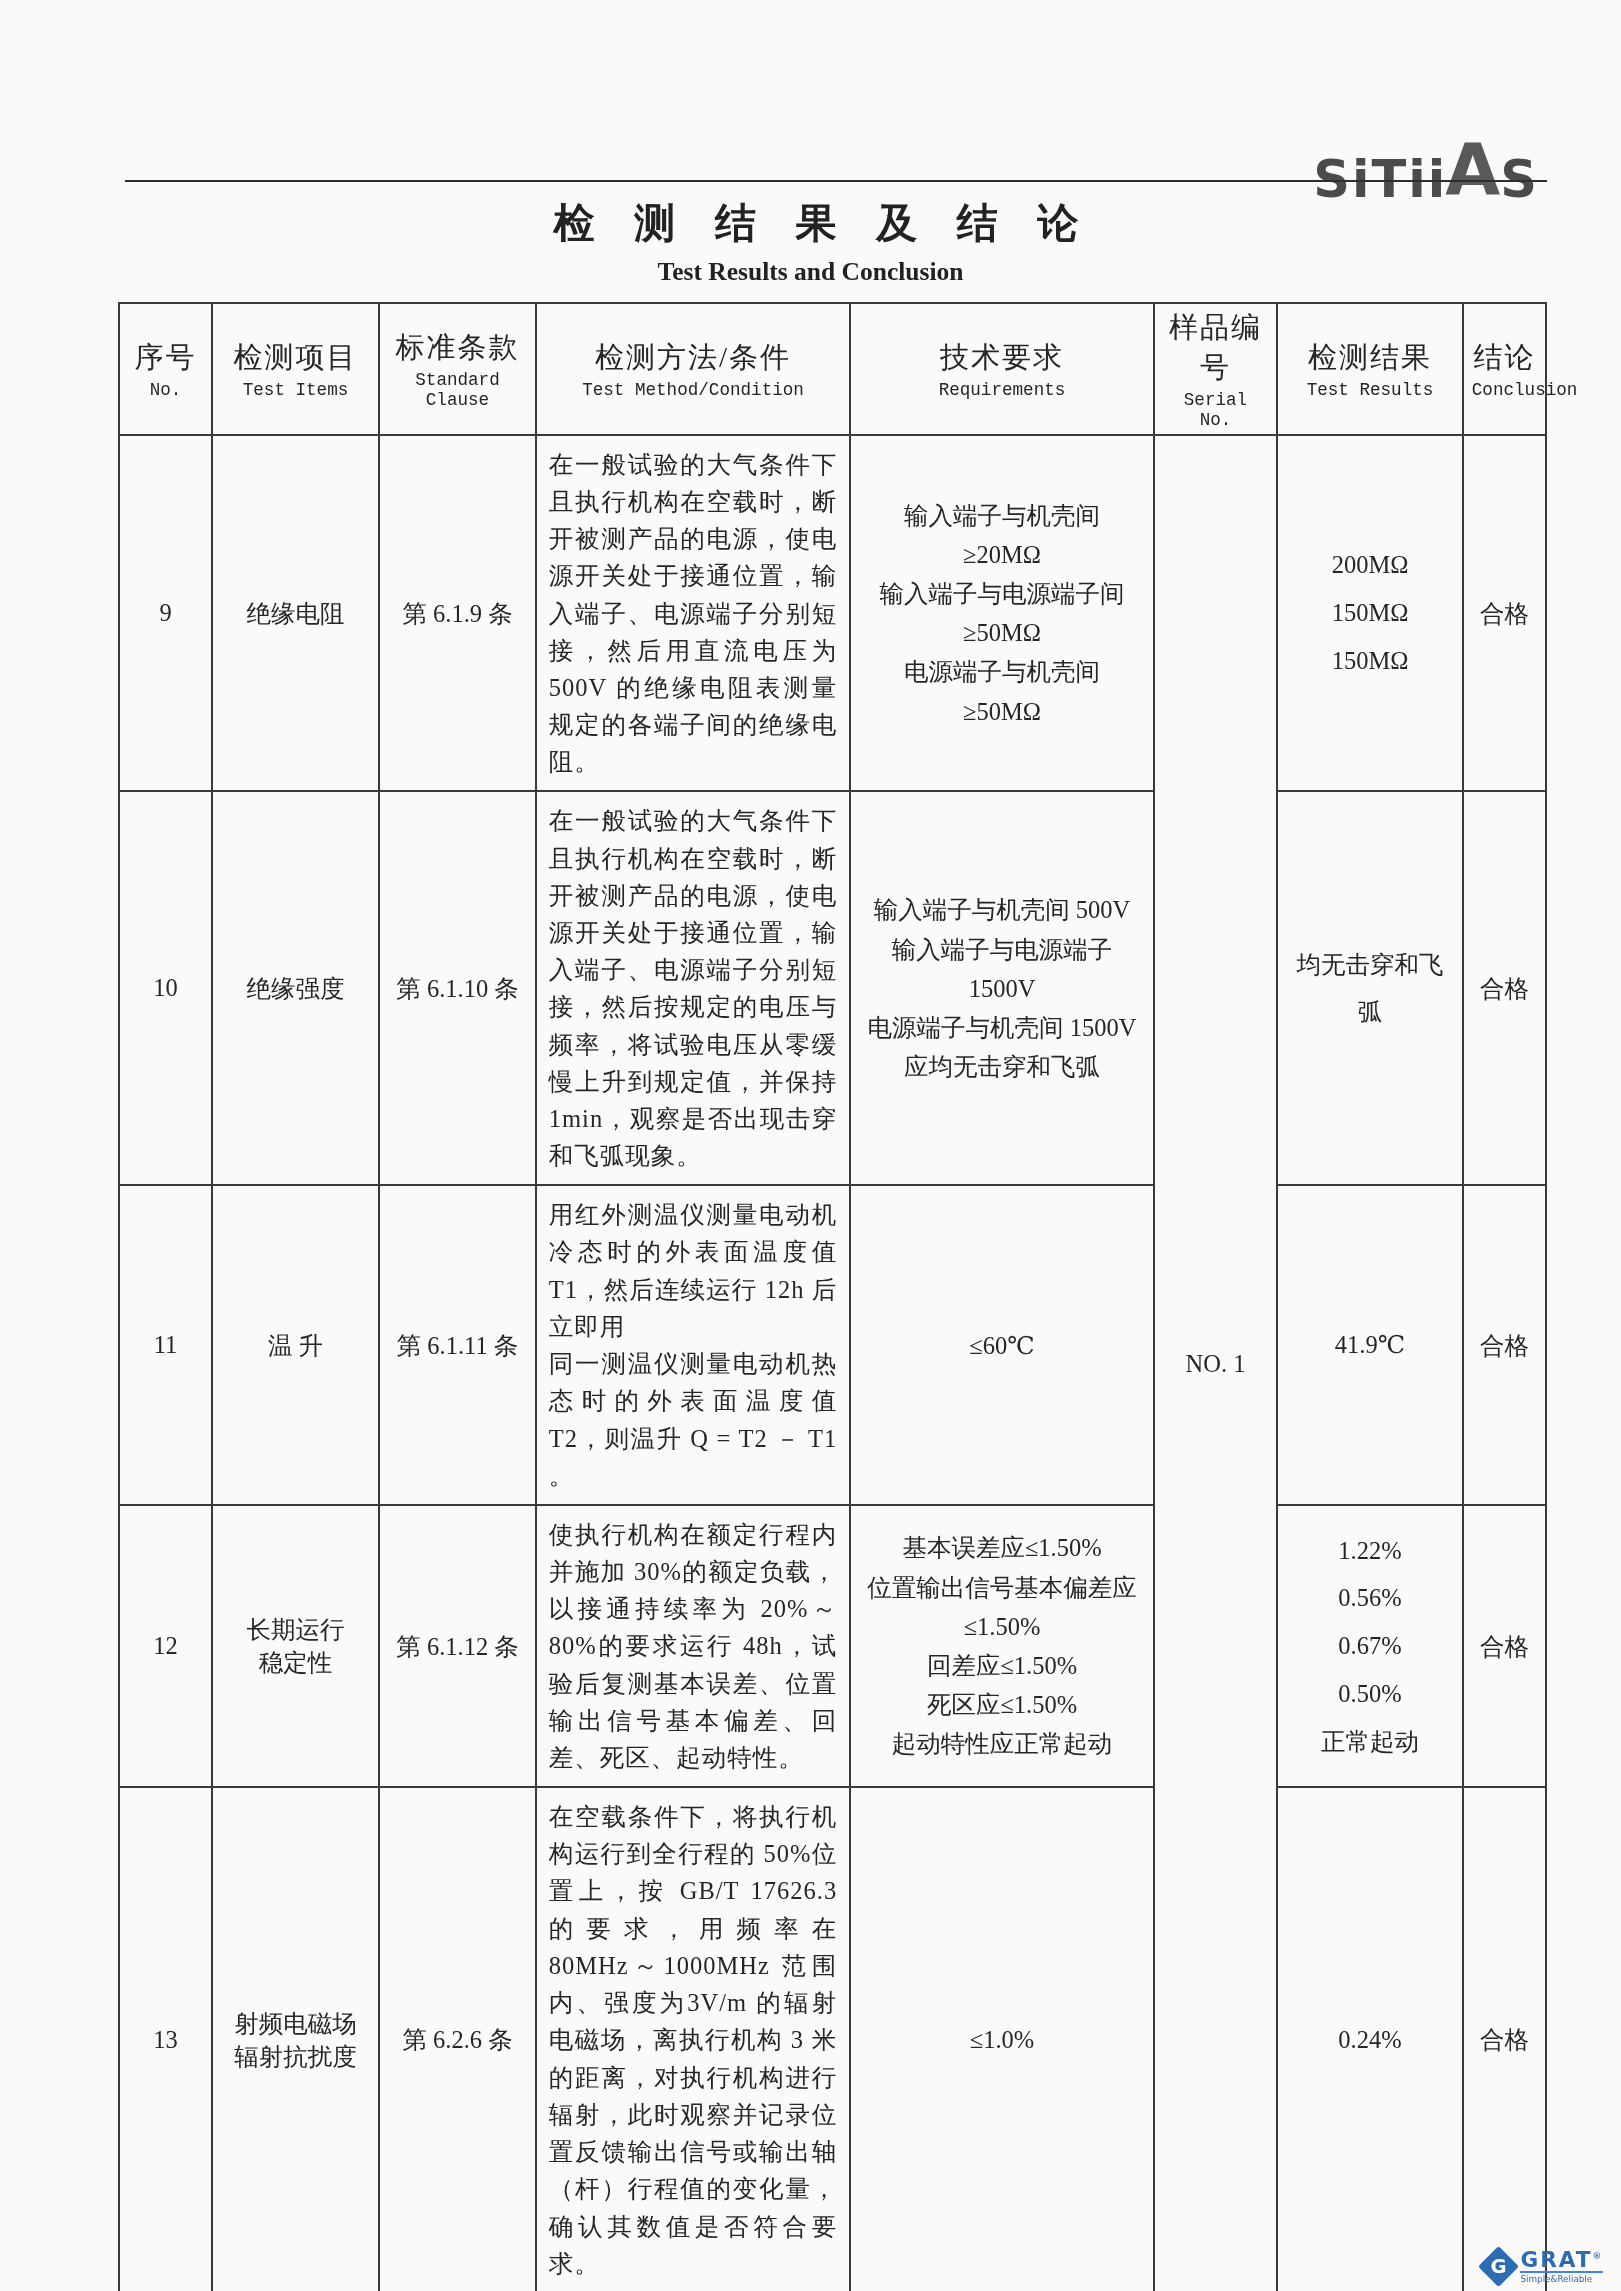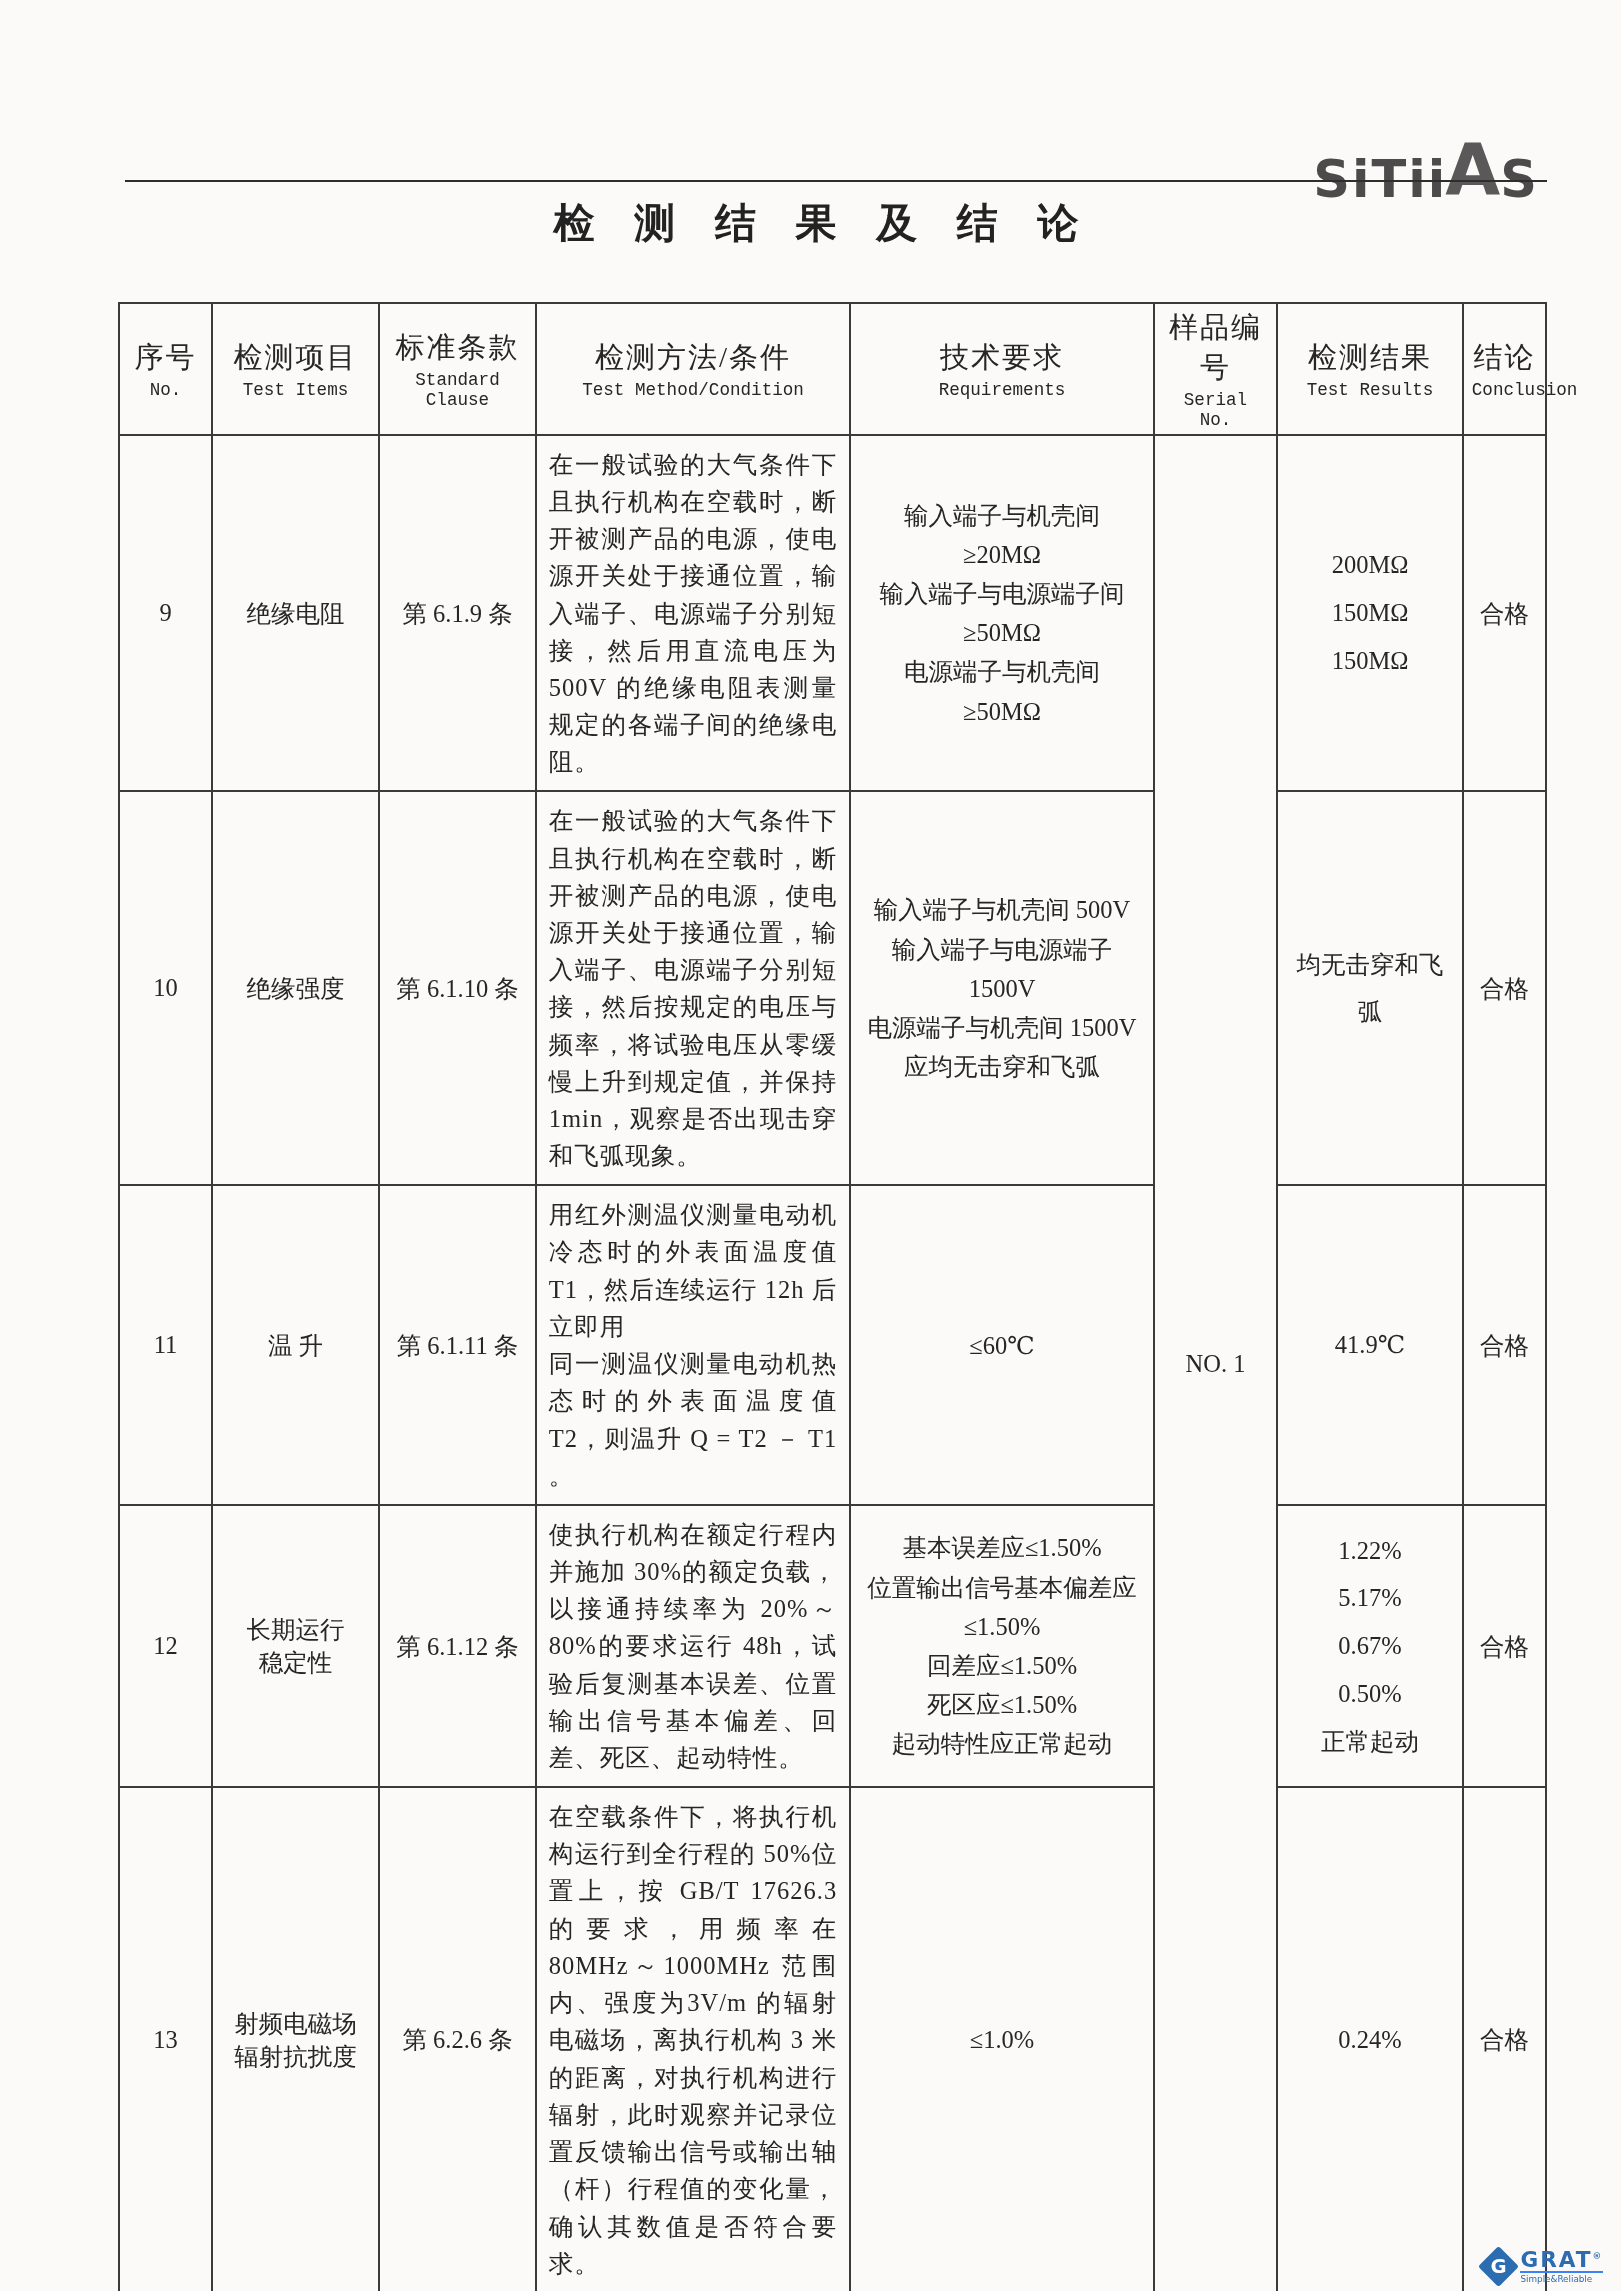--- a/index.html
+++ b/index.html
@@ -107,6 +107,7 @@
     </div>
     <div class="top-rule"></div>
     <div class="title">检 测 结 果 及 结 论</div>
+    <div class="subtitle">Test Results and Conclusion</div>
   </div>
 
   <table class="results">

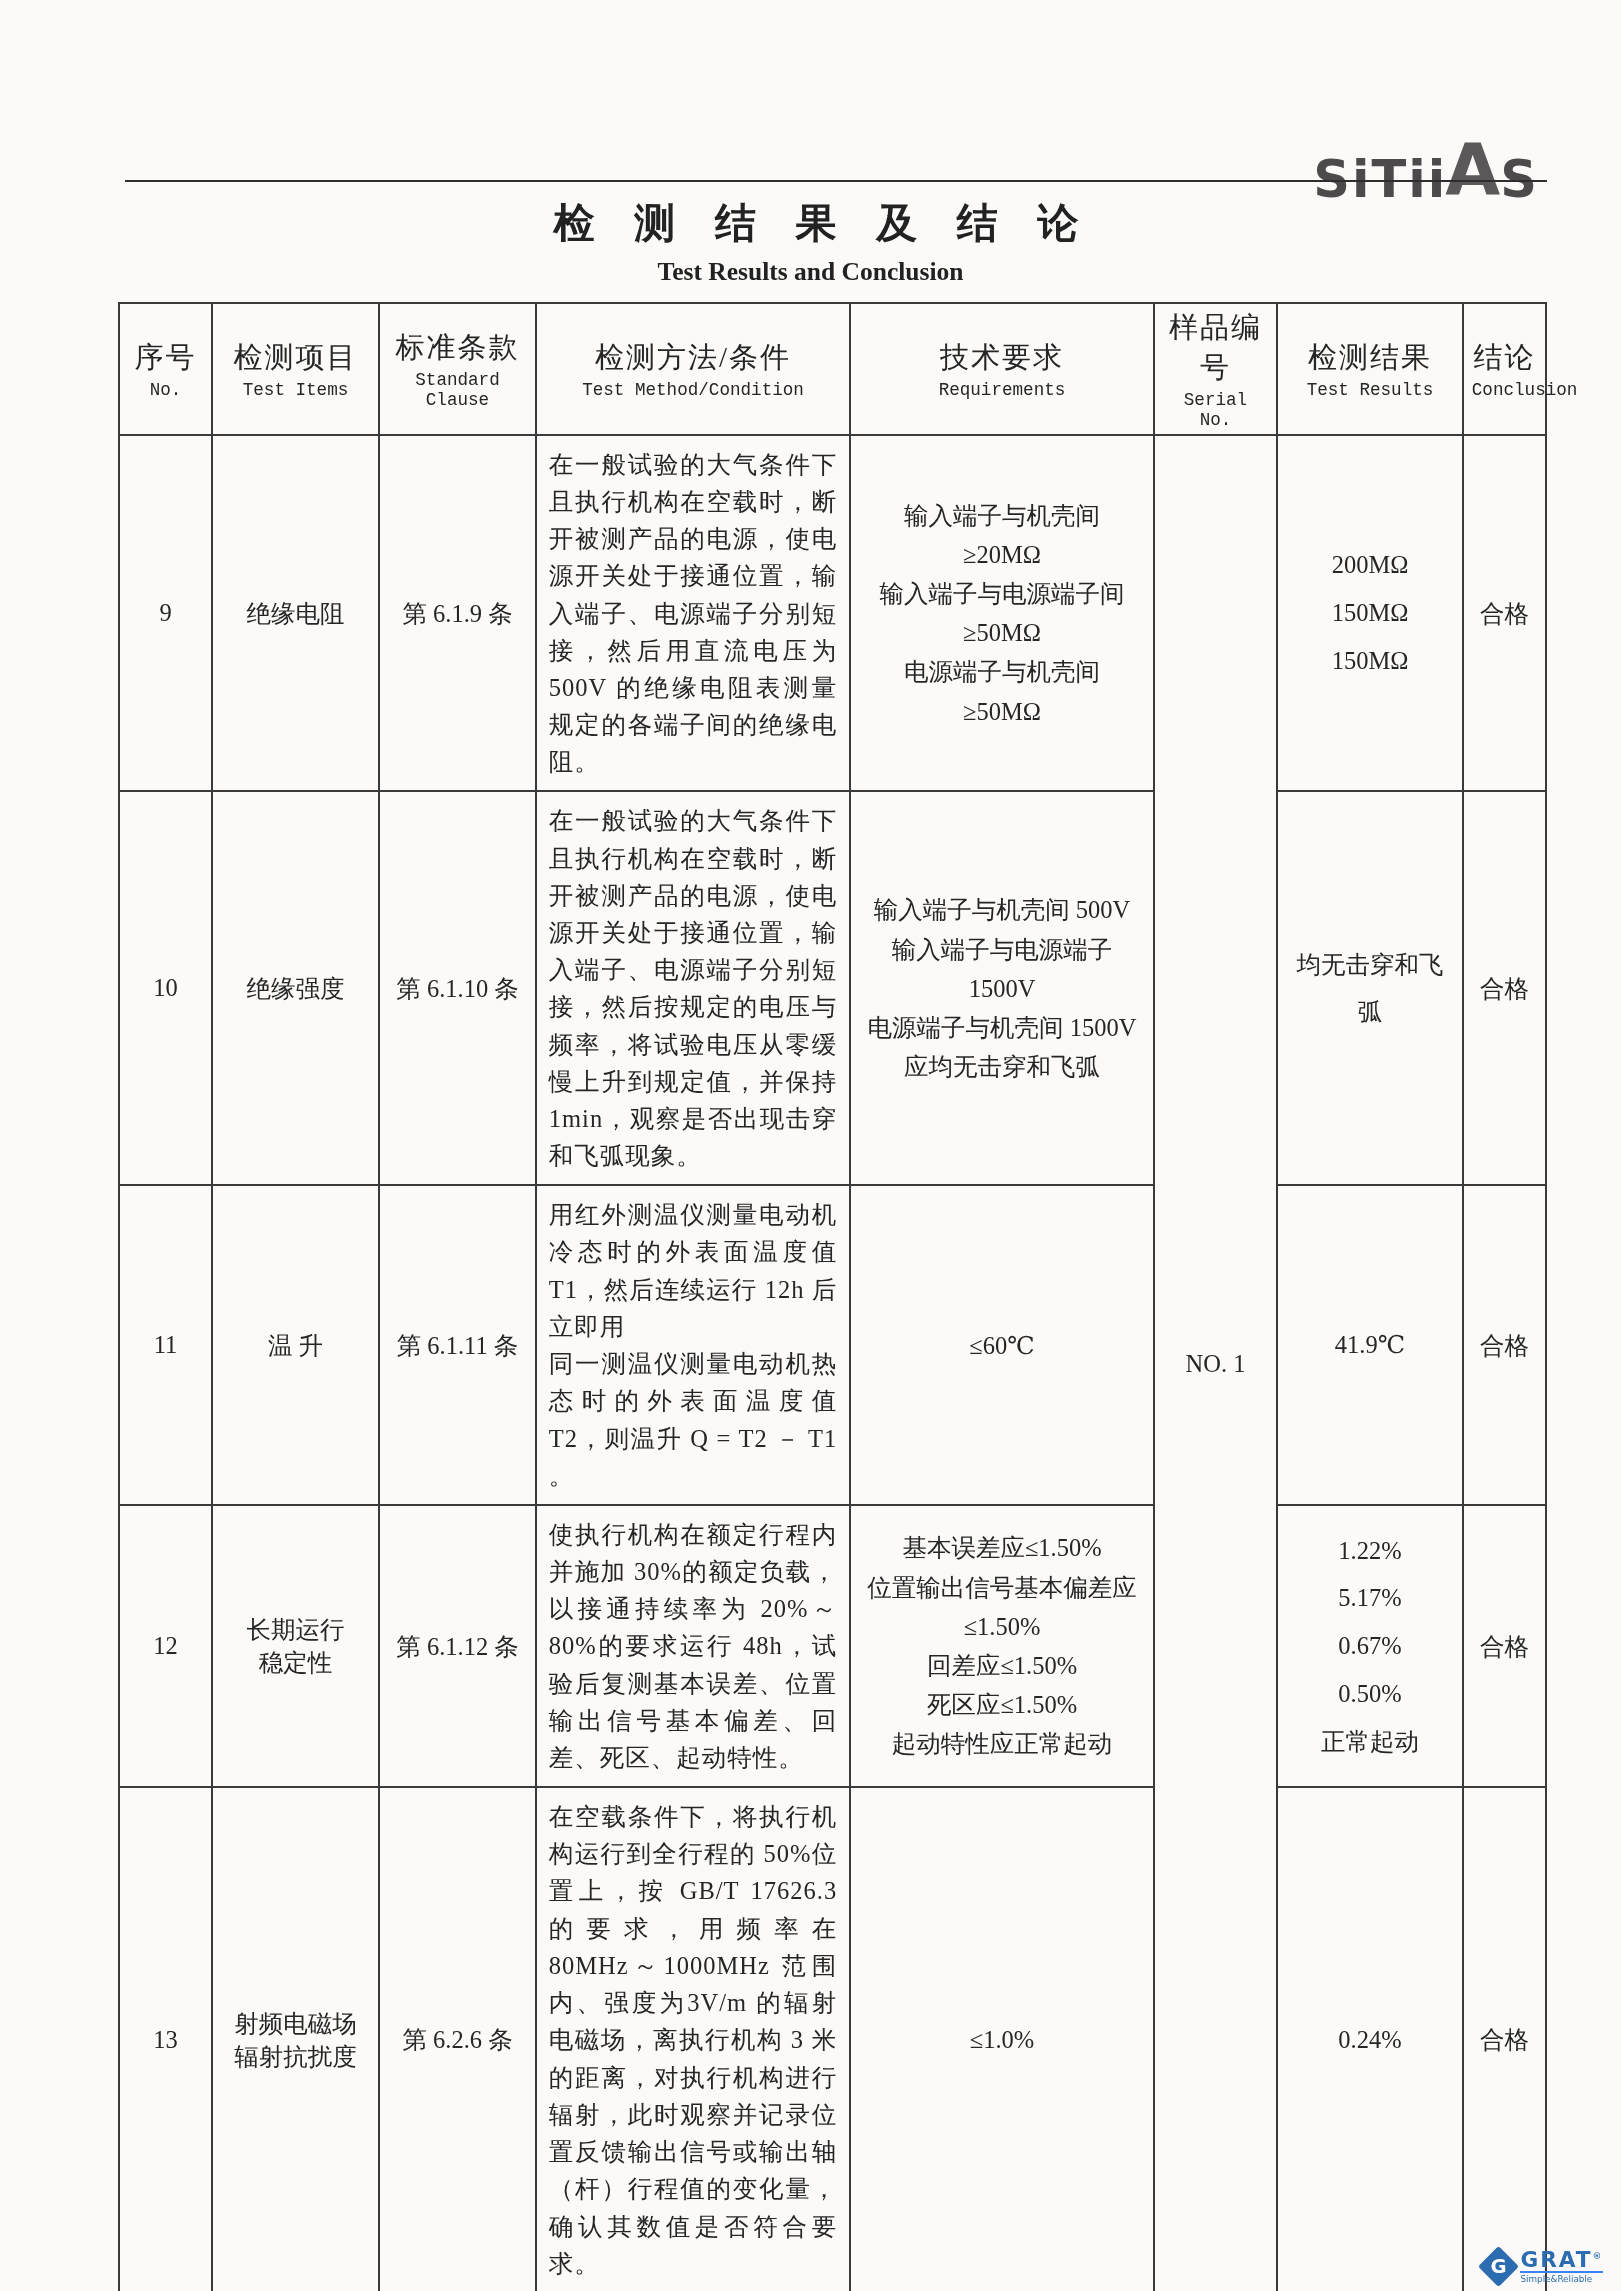--- a/index.html
+++ b/index.html
@@ -210,7 +210,7 @@
 死区应≤1.50%
 起动特性应正常起动</td>
         <td class="result">1.22%
-5.17%
+0.56%
 0.67%
 0.50%
 正常起动</td>

